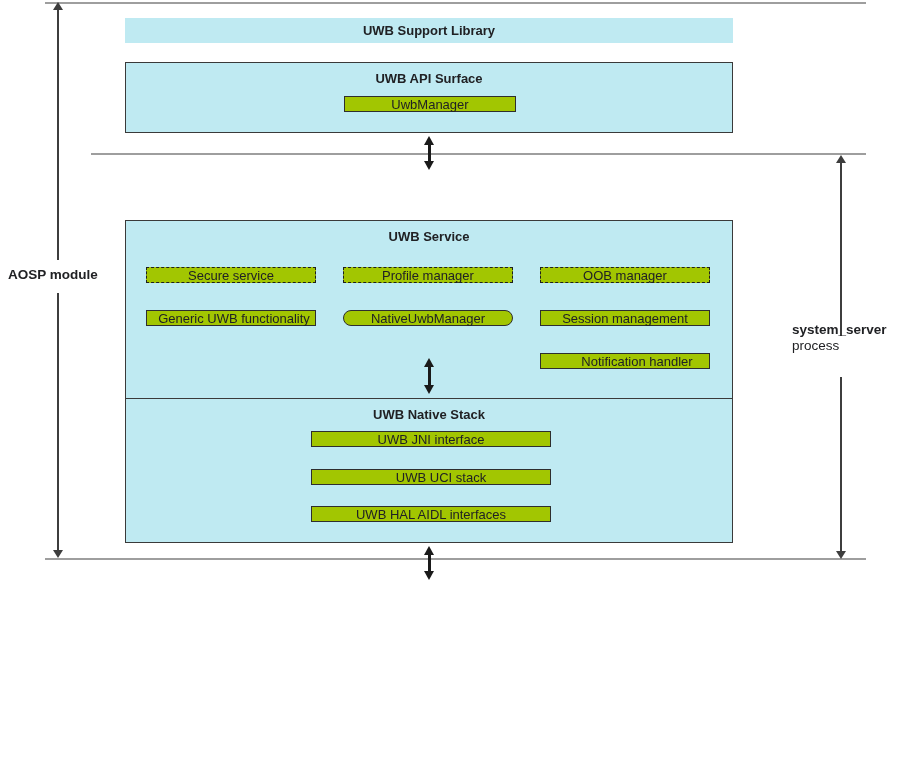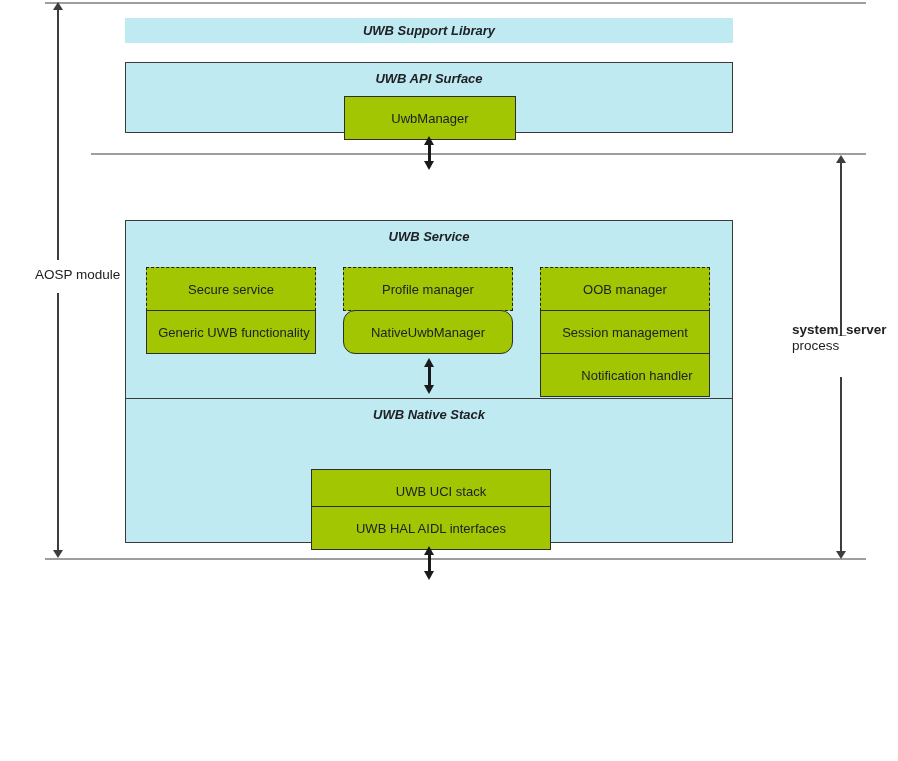--- a/index.html
+++ b/index.html
@@ -37,7 +37,7 @@
   .band{position:absolute; background:var(--cyan); display:flex; align-items:center; justify-content:center;}
   .bigbox{position:absolute; background:var(--cyan); border:1.5px solid var(--box-border);}
   .bigbox .title, .band .title, .vendorbox .title{
-    font-weight:bold; font-size:13px; text-align:center; color:var(--text-dark);font-style:italic;}
+    font-weight:bold; font-size:13px; text-align:center; color:var(--text-dark);}
   .bigbox .title{position:absolute; top:8px; left:0; right:0;}
   .vendorbox{position:absolute; background:var(--purple);}
   .vendorbox .title{position:absolute; top:7px; left:0; right:0;}

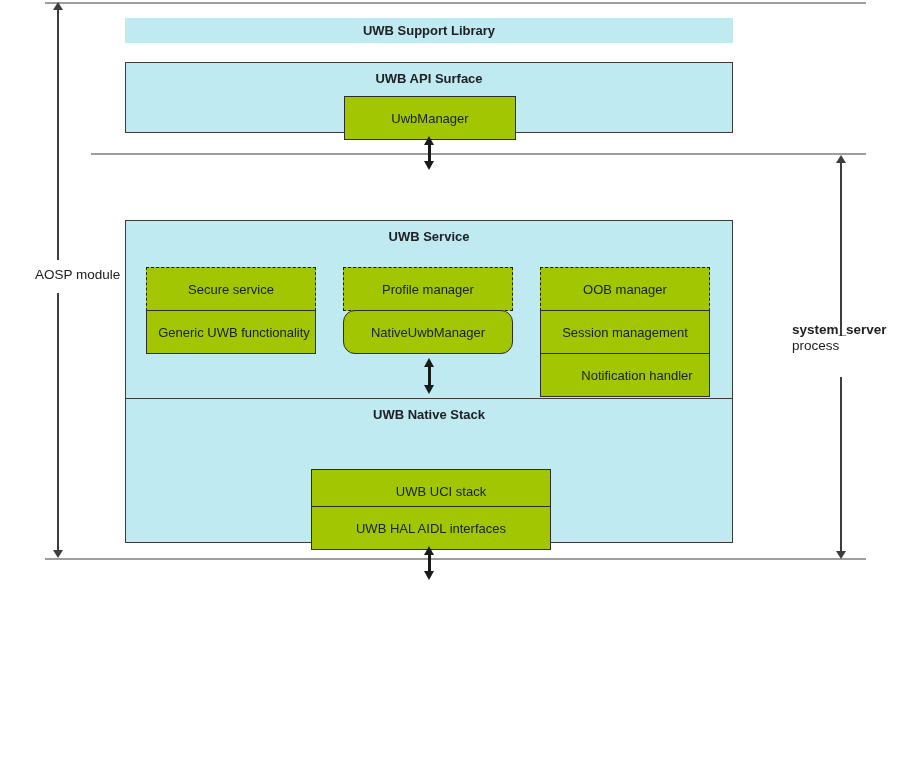--- a/index.html
+++ b/index.html
@@ -41,7 +41,7 @@
   .bigbox .title{position:absolute; top:8px; left:0; right:0;}
   .vendorbox{position:absolute; background:var(--purple);}
   .vendorbox .title{position:absolute; top:7px; left:0; right:0;}
-  .chip{position:absolute; height:44px; display:flex; align-items:center; justify-content:center;
+  .chip{position:absolute; height:16px; display:flex; align-items:center; justify-content:center;
     font-size:13px; color:var(--text-dark);}
   .chip.green{background:var(--green); border:1.5px solid #2E2E2E;}
   .chip.green.dashed{border:1.5px dashed #1F1F1F;}

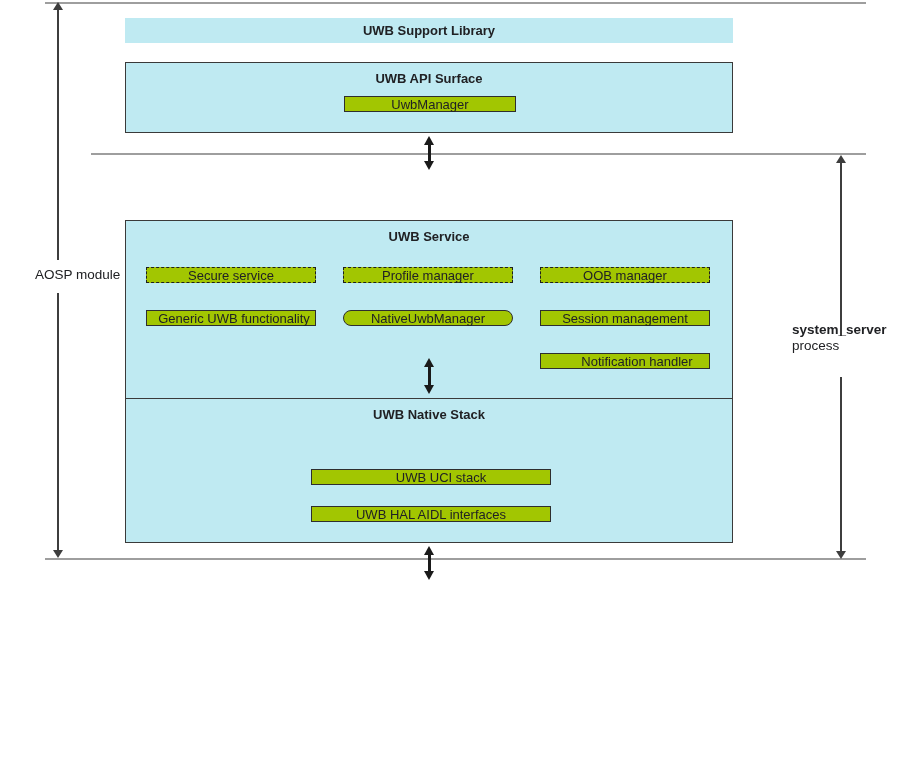--- a/index.html
+++ b/index.html
@@ -64,7 +64,7 @@
     <span class="seg" style="top:291px; height:259px;"></span>
     <span class="tri-down"></span>
   </div>
-  <div class="annot b" style="left:8px; top:267px; font-weight:normal;margin-left:27px;">AOSP module</div>
+  <div class="annot b" style="left:8px; top:267px; font-weight:bold;">AOSP module</div>
 
   <div class="span-arrow" style="left:836px; top:155px; height:404px;">
     <span class="tri-up"></span>

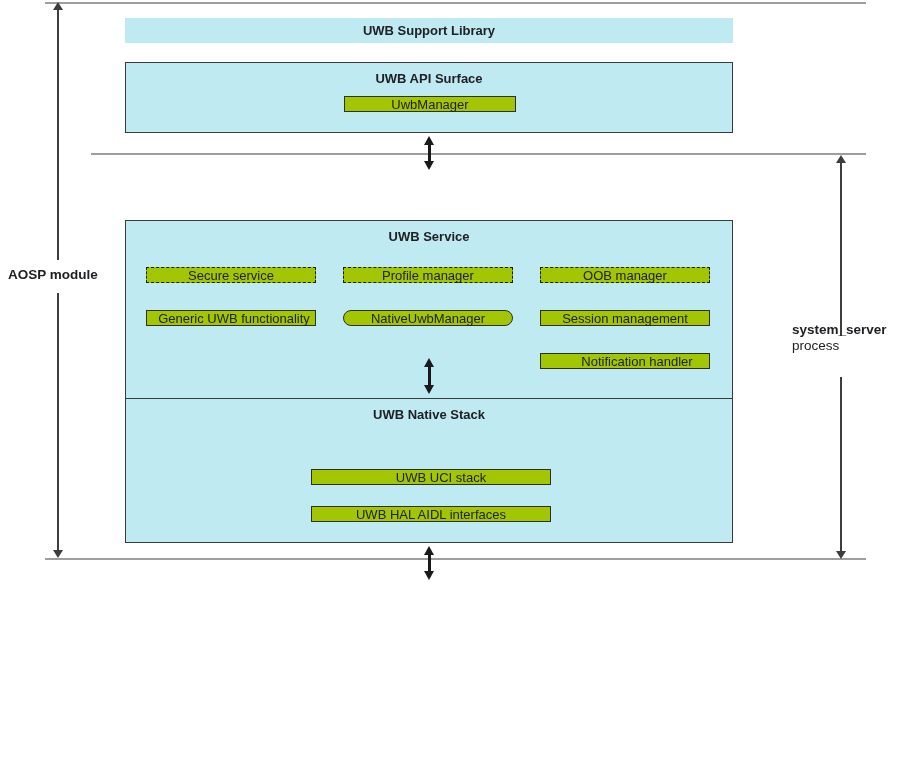--- a/index.html
+++ b/index.html
@@ -129,6 +129,9 @@
 
   <div class="bigbox" style="left:125px; top:398px; width:608px; height:145px;">
     <div class="title">UWB Native Stack</div>
+    <div class="chip green" style="left:185px; top:32px; width:240px;">
+      <span>UWB JNI interface</span>
+    </div>
     <div class="chip green" style="left:185px; top:70px; width:240px;padding-left:20px;">
       <span>UWB UCI stack</span>
     </div>

